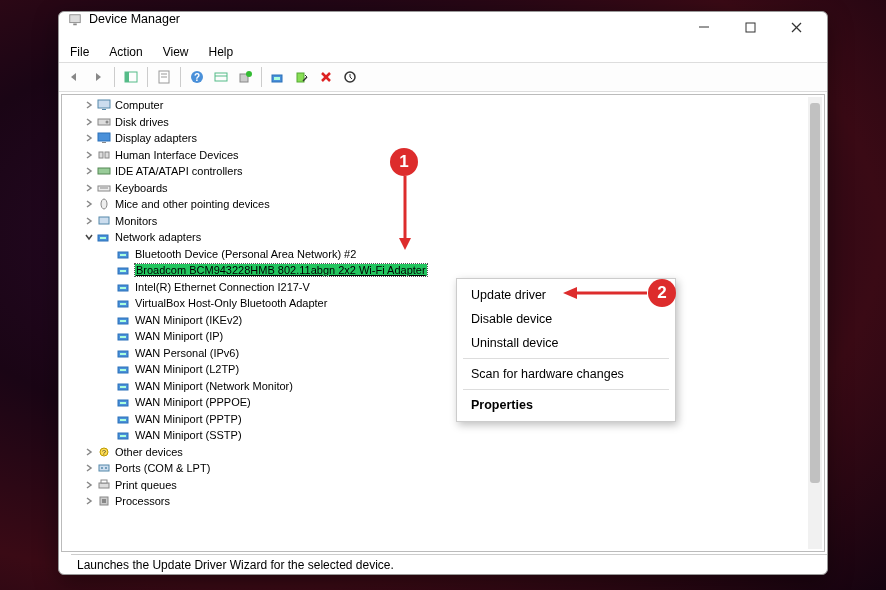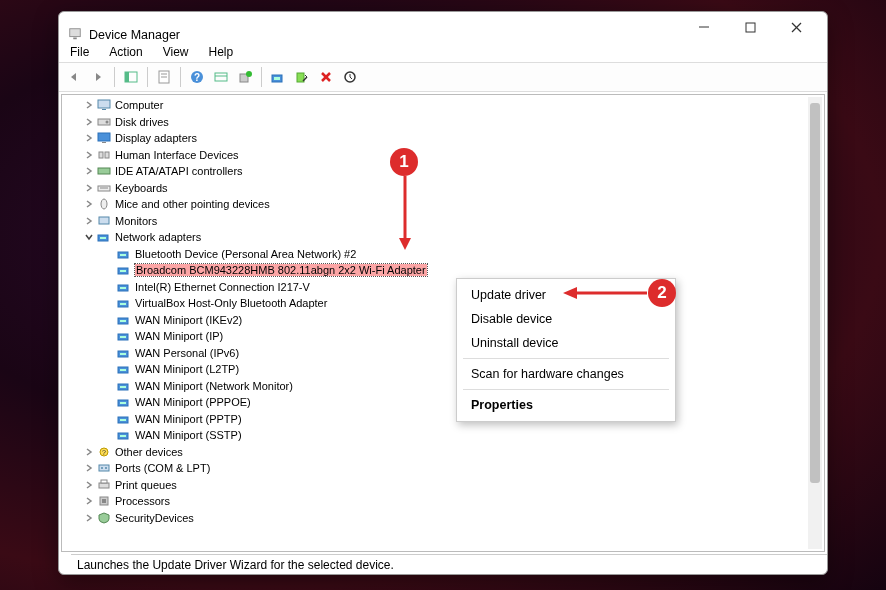--- a/index.html
+++ b/index.html
@@ -27,7 +27,7 @@
   .titlebar {
     height: 30px;
     display: flex;
-    align-items: flex-end;
+    align-items: flex-start;
     padding: 0 8px;
   }
   .titlebar .app-icon {

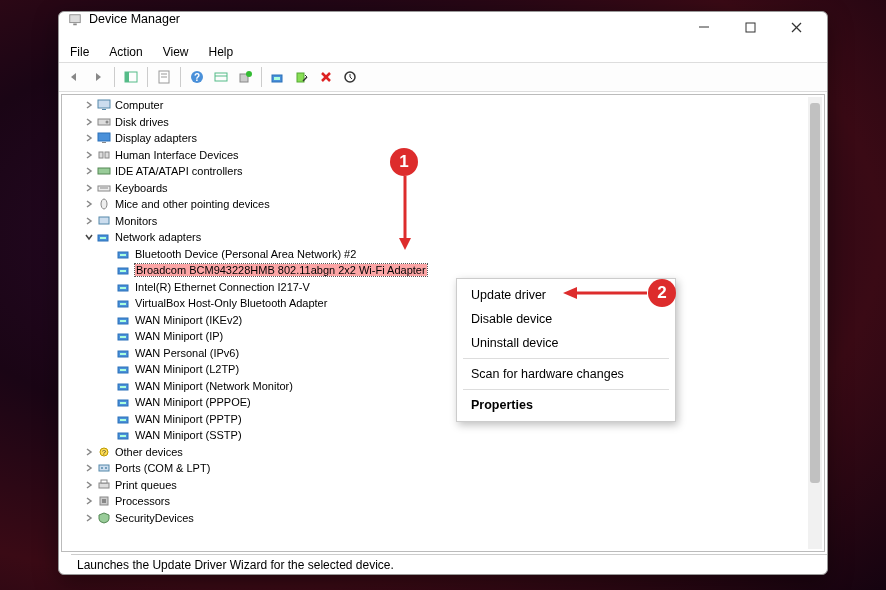--- a/index.html
+++ b/index.html
@@ -101,9 +101,10 @@
   }
   .tree-label { font-size: 11px; }
   .selected .tree-label {
-    background: #fca5a5;
+    background: #22c55e;
     outline: 1px dotted #555;
     padding: 0 1px;
+    text-decoration: underline;
   }
   .context-menu {
     position: absolute;

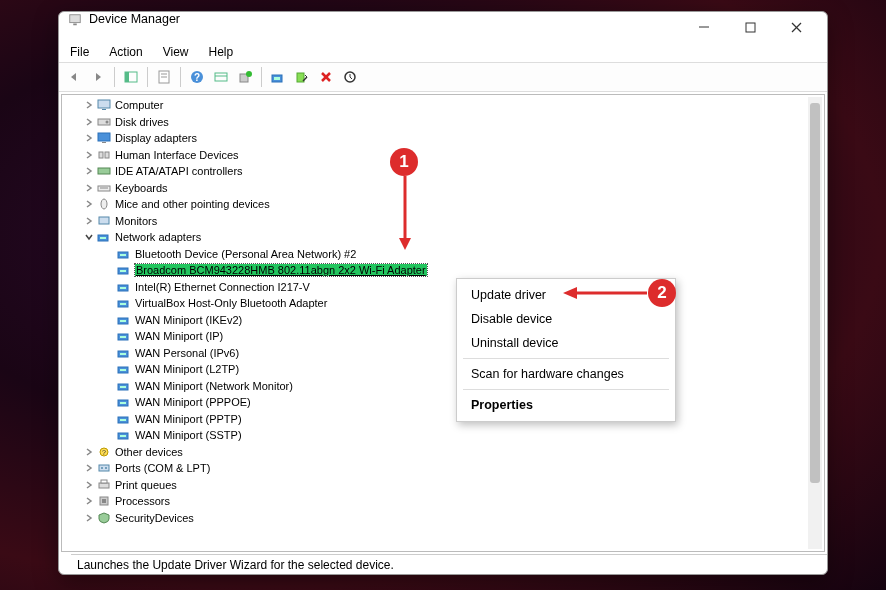--- a/index.html
+++ b/index.html
@@ -565,19 +565,6 @@
             </svg>
           </span>
           <span class="tree-label">Processors</span>
-        </div>
-        <div class="tree-row ind1">
-          <span class="expander">
-            <svg width="8" height="8" viewBox="0 0 8 8">
-              <path d="M2 1 L6 4 L2 7" fill="none" stroke="#888" stroke-width="1.5"></path>
-            </svg>
-          </span>
-          <span class="dev-icon">
-            <svg width="14" height="12" viewBox="0 0 14 12">
-              <path d="M7 1 L12 3 L12 7 Q12 10 7 11 Q2 10 2 7 L2 3 Z" fill="#9c9" stroke="#585"></path>
-            </svg>
-          </span>
-          <span class="tree-label">SecurityDevices</span>
         </div>
       </div>
     <div class="scrollbar">

